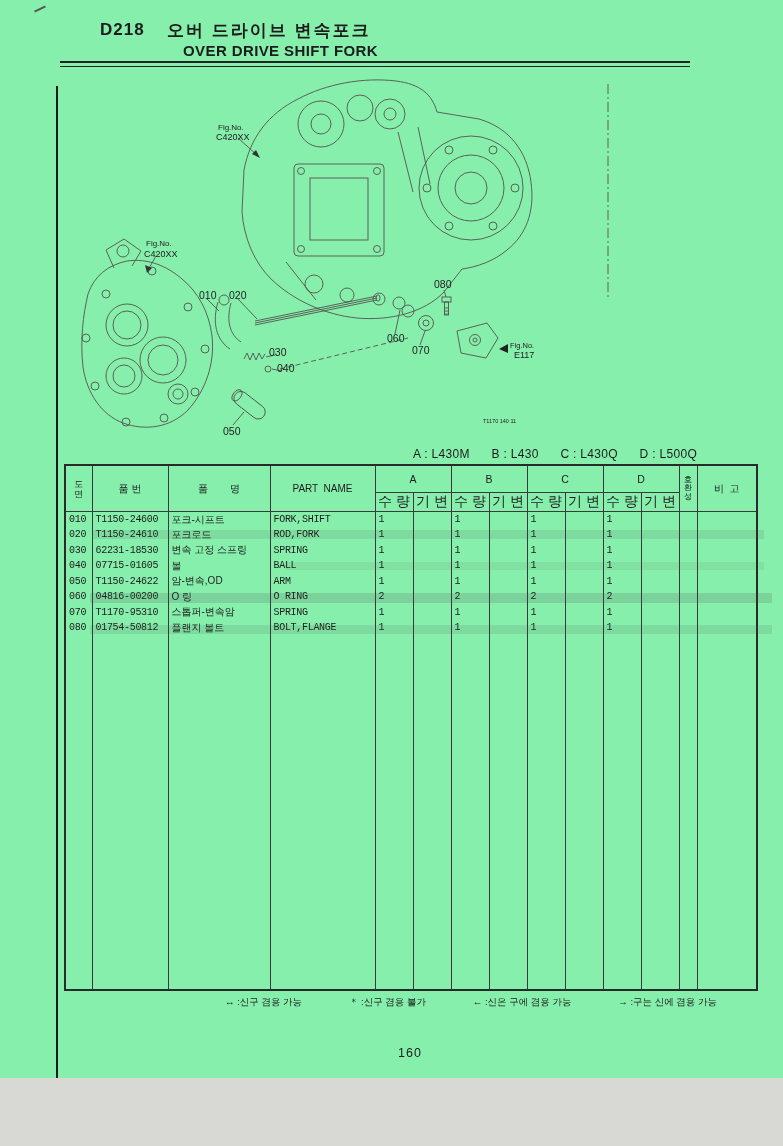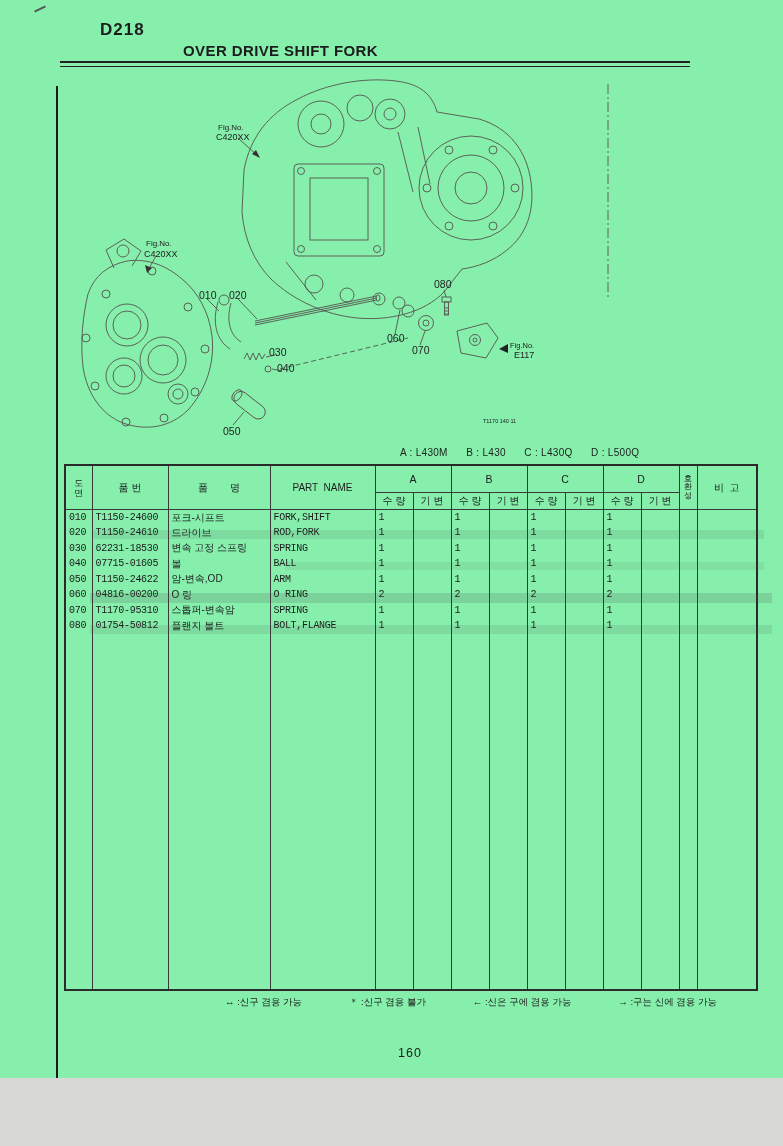--- a/index.html
+++ b/index.html
@@ -62,6 +62,7 @@
   <div class="corner-mark"></div>
 
   <div class="doc-code">D218</div>
+  <div class="title-kr">오버 드라이브 변속포크</div>
   <div class="title-en">OVER DRIVE SHIFT FORK</div>
   <div class="rule rule-1"></div>
   <div class="rule rule-2"></div>

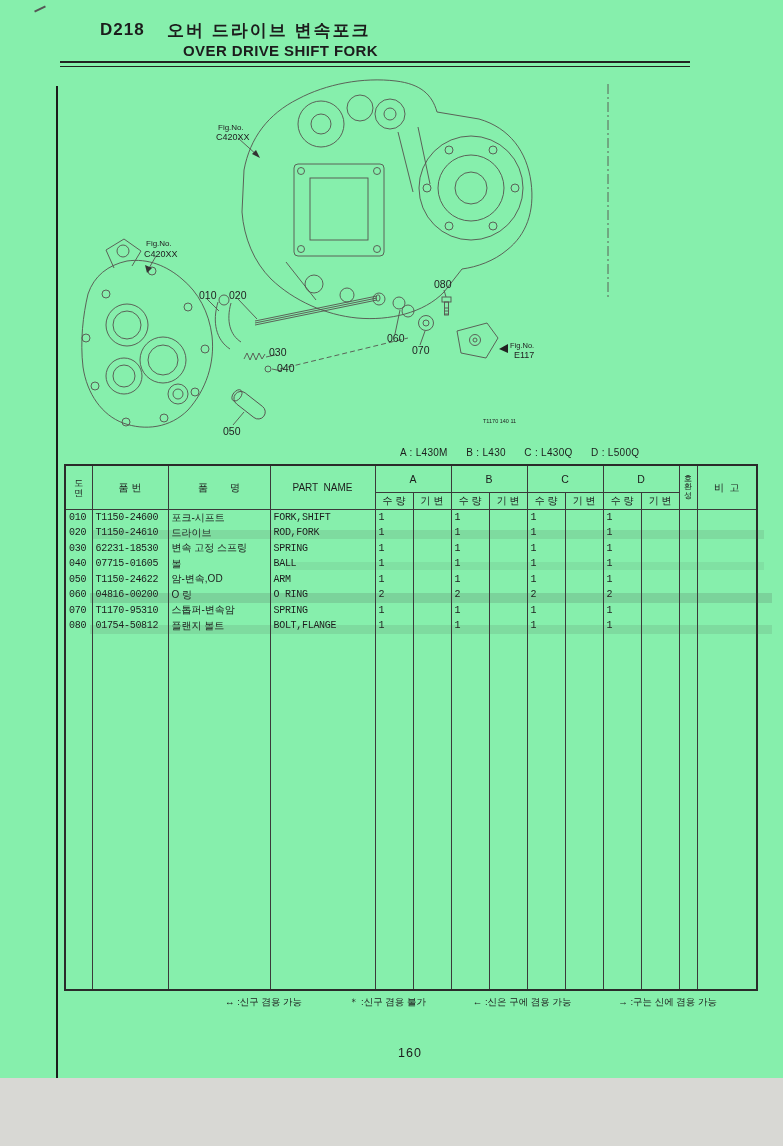--- a/index.html
+++ b/index.html
@@ -28,7 +28,7 @@
   
   .diagram{position:absolute;left:58px;top:72px;}
   
-  .models-line{position:absolute;left:400px;top:447px;width:310px;text-align:left;font-size:10px;white-space:pre;letter-spacing:0.3px;}
+  .models-line{position:absolute;left:400px;top:447px;width:310px;text-align:center;font-size:12px;white-space:pre;letter-spacing:0.3px;}
   
   .table-wrap{position:absolute;left:64px;top:464px;width:697px;height:527px;}
   table.parts{border-collapse:collapse;width:694px;height:527px;table-layout:fixed;border:2px solid #2a2a2a;}

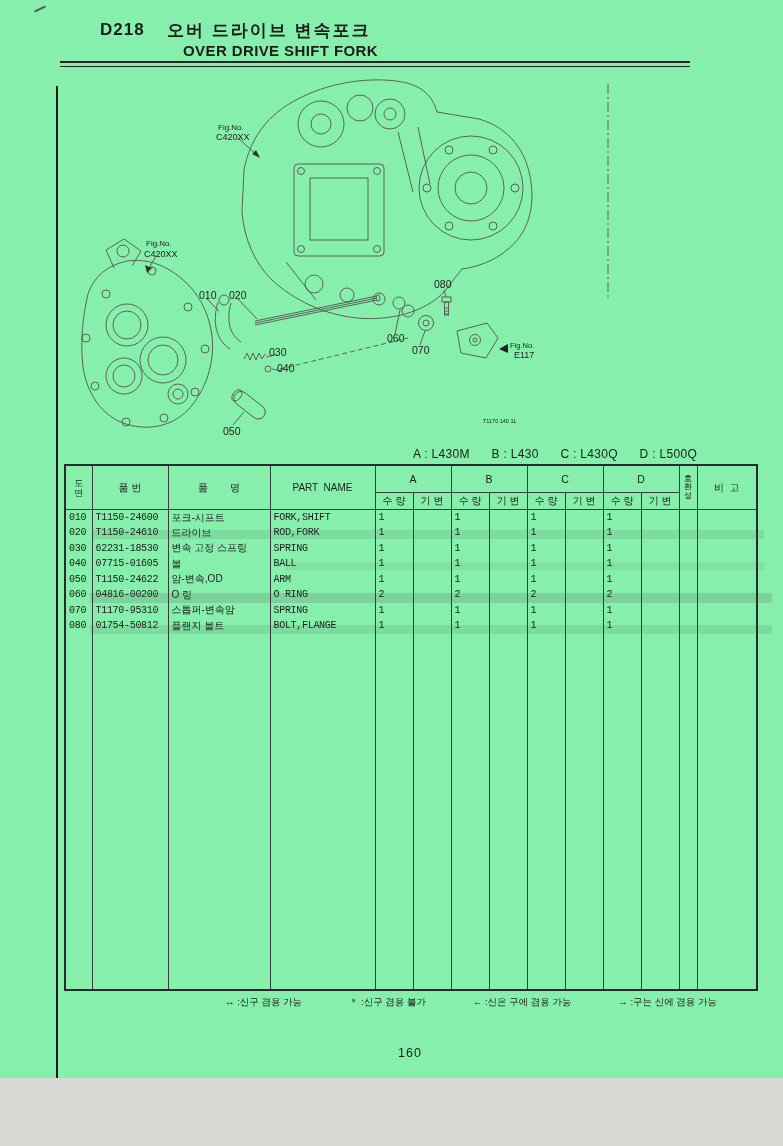--- a/index.html
+++ b/index.html
@@ -37,7 +37,7 @@
   th.vhead{font-size:9px;line-height:10px;}
   th.compat-h{font-size:8px;line-height:8.5px;padding:0;}
   th.group{font-size:10.5px;height:26px;}
-  th.sub{font-size:10px;height:16px;}
+  th.sub{font-size:14px;height:16px;}
   th.texthead{font-size:10px;}
   tr.data{height:15.5px;}
   tr.data td{font-size:10px;}

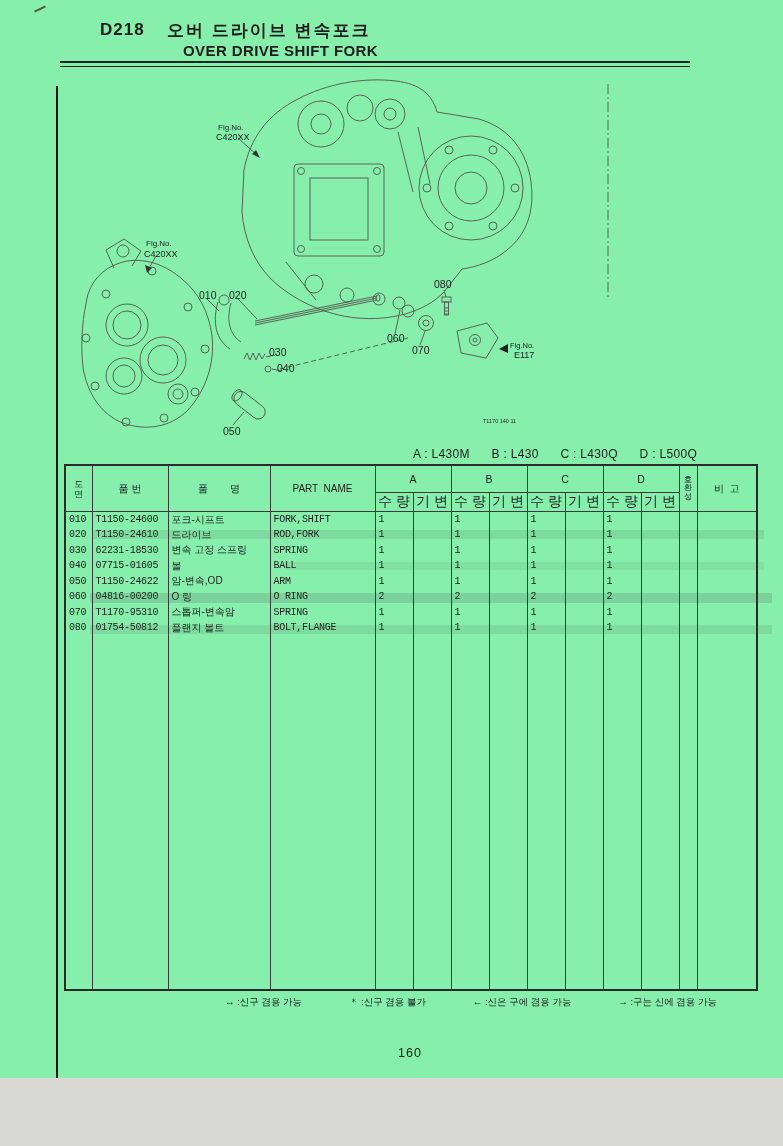--- a/index.html
+++ b/index.html
@@ -272,7 +272,7 @@
       <tr class="data">
         <td class="num">020</td>
         <td class="num">T1150-24610</td>
-        <td class="kr">드라이브</td>
+        <td class="kr">포크로드</td>
         <td class="num">ROD,FORK</td>
         <td class="q">1</td>
             <td></td>

